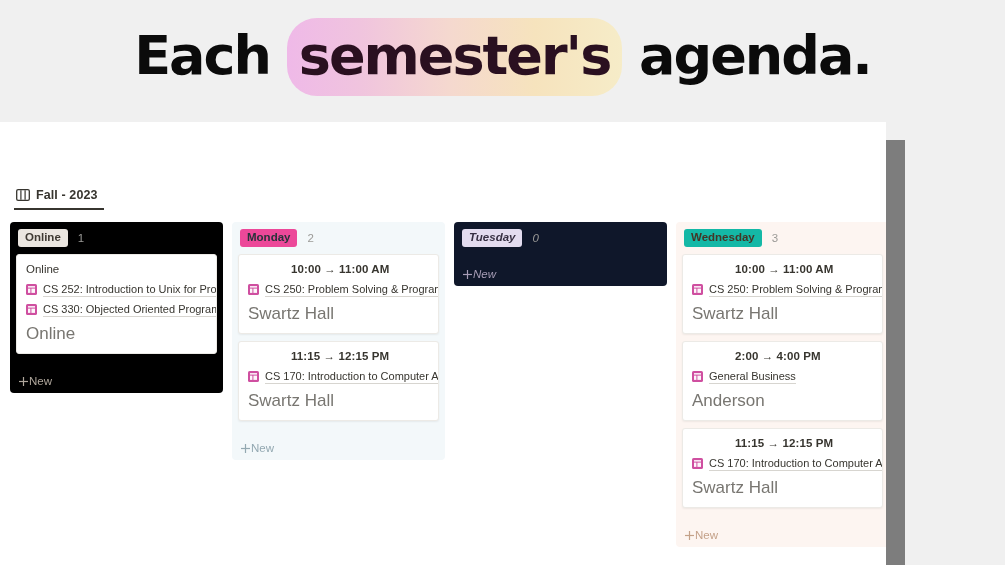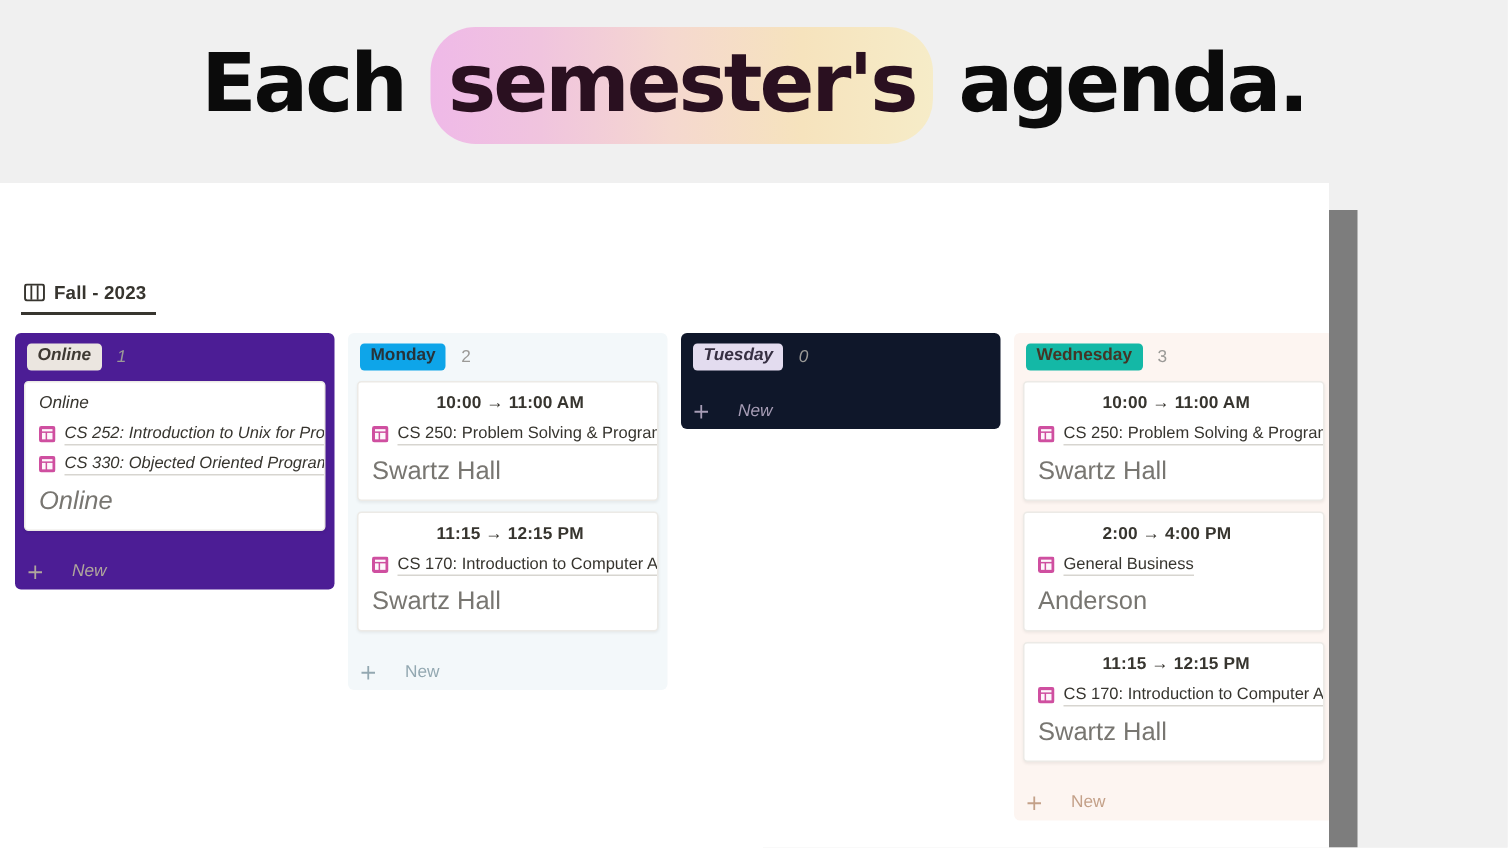--- a/index.html
+++ b/index.html
@@ -230,7 +230,7 @@
   </div>
 
   <div id="board">
-      <div class="board-col" style="background: #4c1d95; font-style: italic;">
+      <div class="board-col" style="background: #000000;">
         <div class="col-head">
           <span class="col-badge" style="background: rgb(235, 230, 224); color: rgb(63, 58, 51);">Online</span>
           <span class="col-count">1</span>

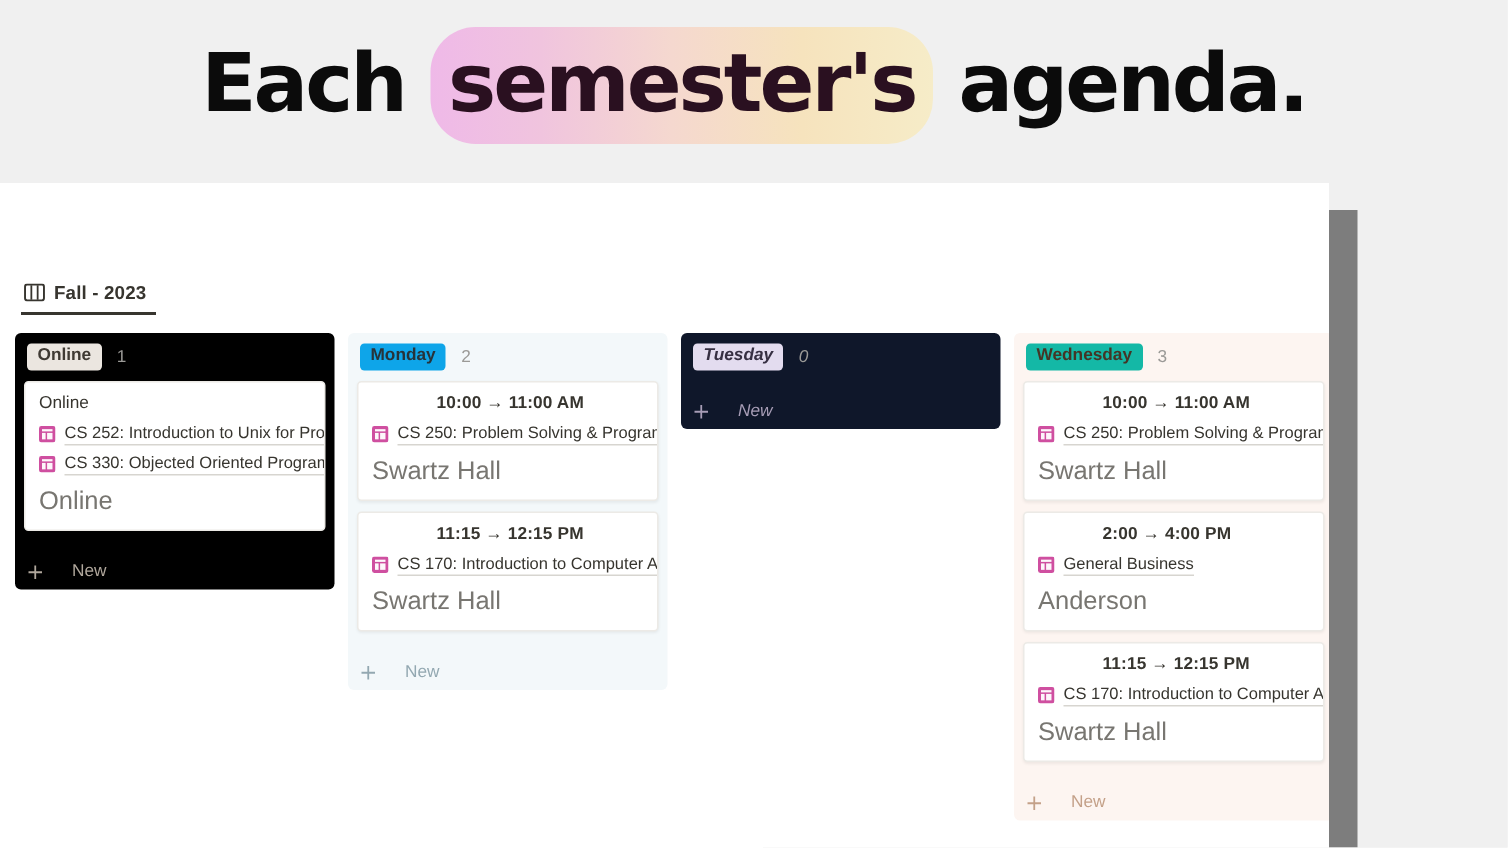--- a/index.html
+++ b/index.html
@@ -275,7 +275,7 @@
       </div>
       <div class="board-col" style="background: rgb(243, 248, 250);">
         <div class="col-head">
-          <span class="col-badge" style="background: #0ea5e9; color: rgb(39, 51, 58); text-align: right;">Monday</span>
+          <span class="col-badge" style="background: #ec4899; color: rgb(39, 51, 58); text-align: right;">Monday</span>
           <span class="col-count">2</span>
         </div>
         <div class="col-body">

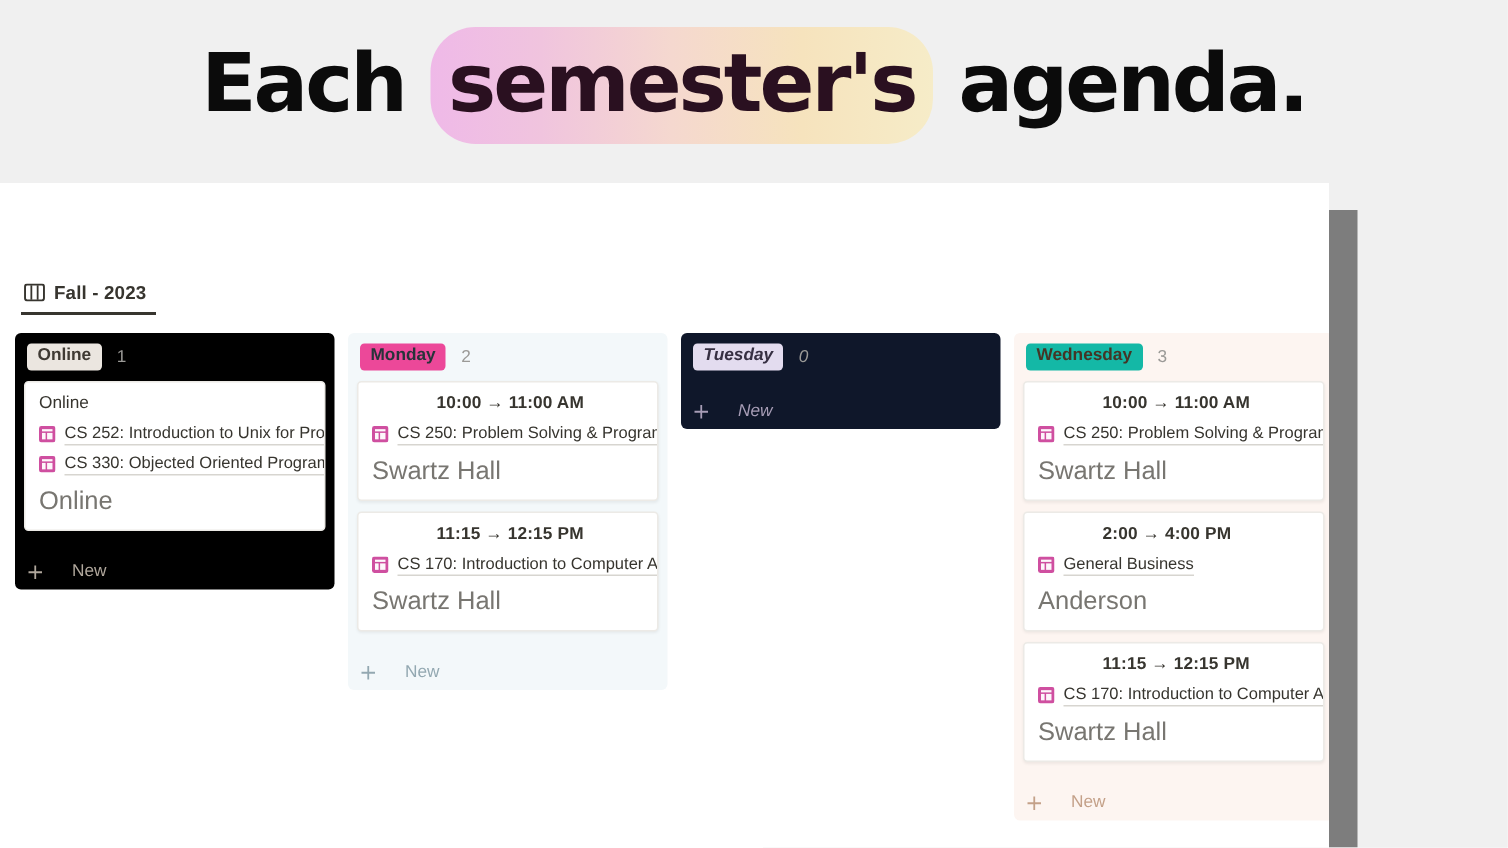--- a/index.html
+++ b/index.html
@@ -193,7 +193,7 @@
   .new-row {
     display: flex;
     align-items: center;
-    gap: 19px;
+    gap: 0;
     height: 24px;
     padding: 0 8px;
     box-sizing: border-box;

